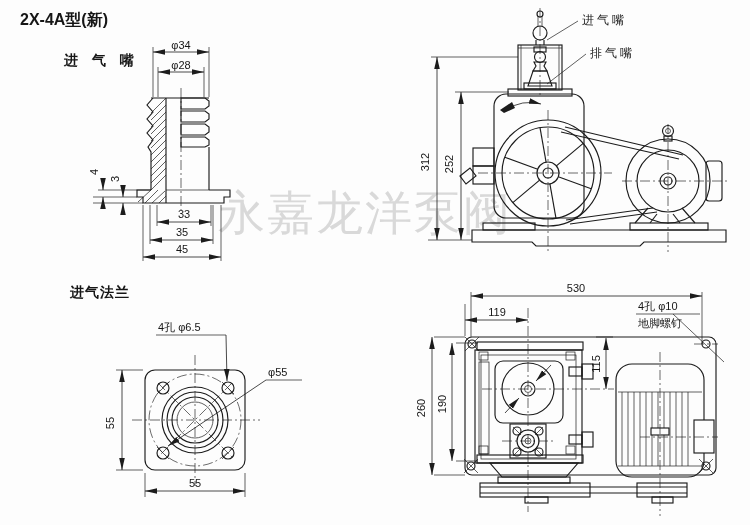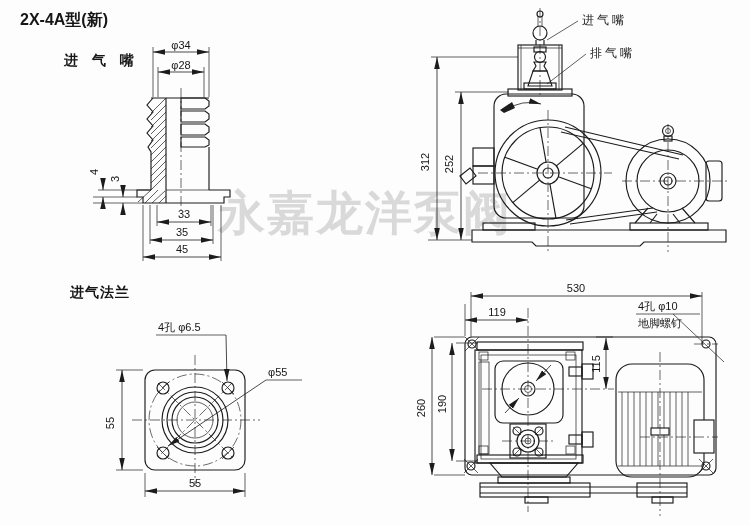--- a/index.html
+++ b/index.html
@@ -4,7 +4,7 @@
 <style>
   html,body{margin:0;padding:0;}
   body{width:750px;height:525px;background:#fdfdfd;font-family:"Liberation Sans",sans-serif;position:relative;overflow:hidden;}
-  .watermark{position:absolute;left:218px;top:182px;font-size:47px;font-weight:700;color:#d9d9d9;letter-spacing:2px;z-index:0;white-space:nowrap;}
+  .watermark{position:absolute;left:218px;top:182px;font-size:47px;font-weight:400;color:#d9d9d9;letter-spacing:2px;z-index:0;white-space:nowrap;}
   svg{position:absolute;left:0;top:0;z-index:1;}
   .ln{stroke:#1c1c1c;stroke-width:1.15;fill:none;}
   .lt{stroke:#1c1c1c;stroke-width:.7;fill:none;}

